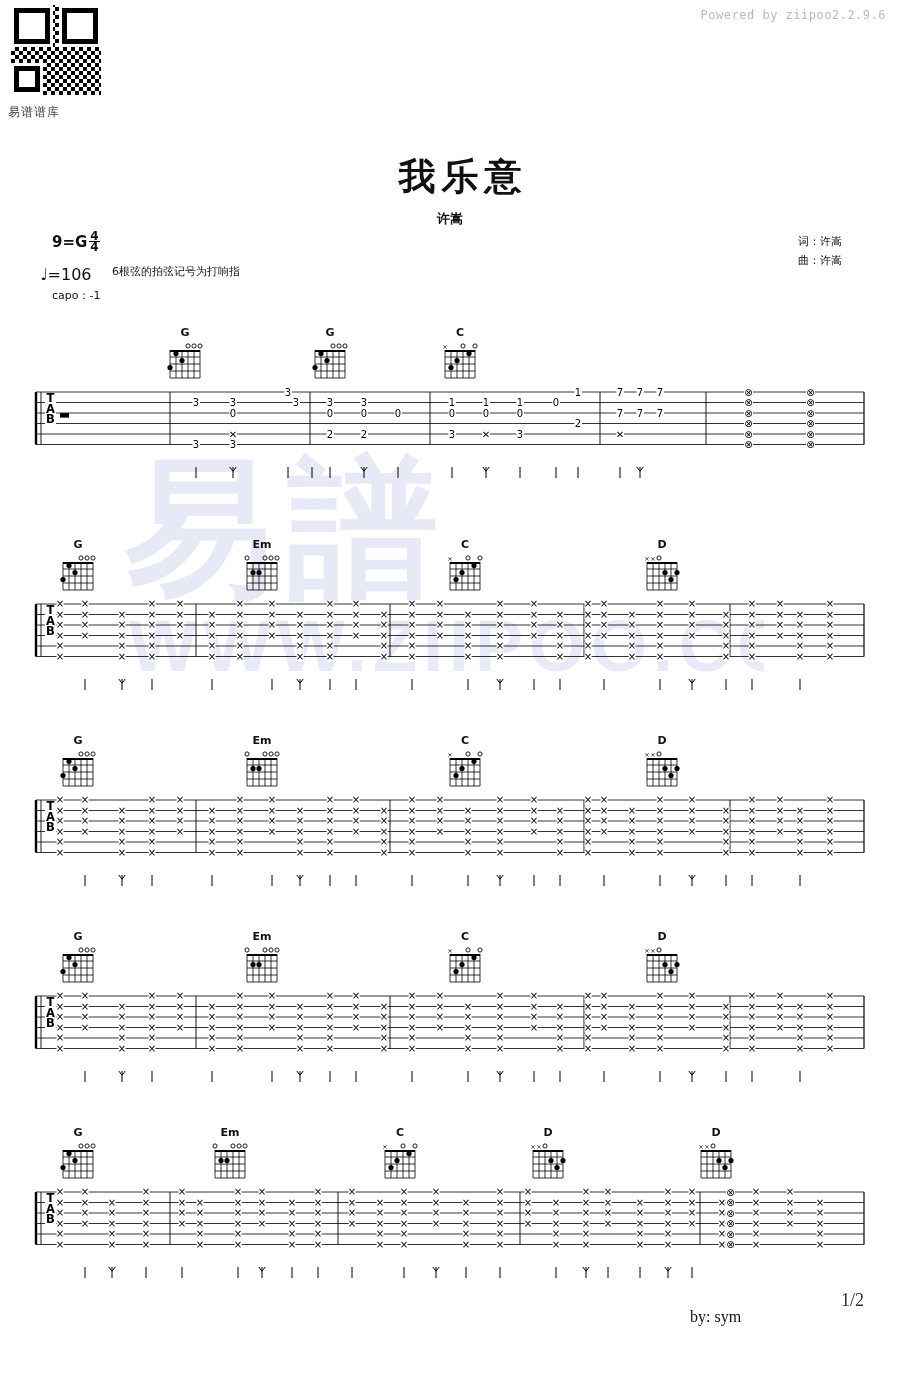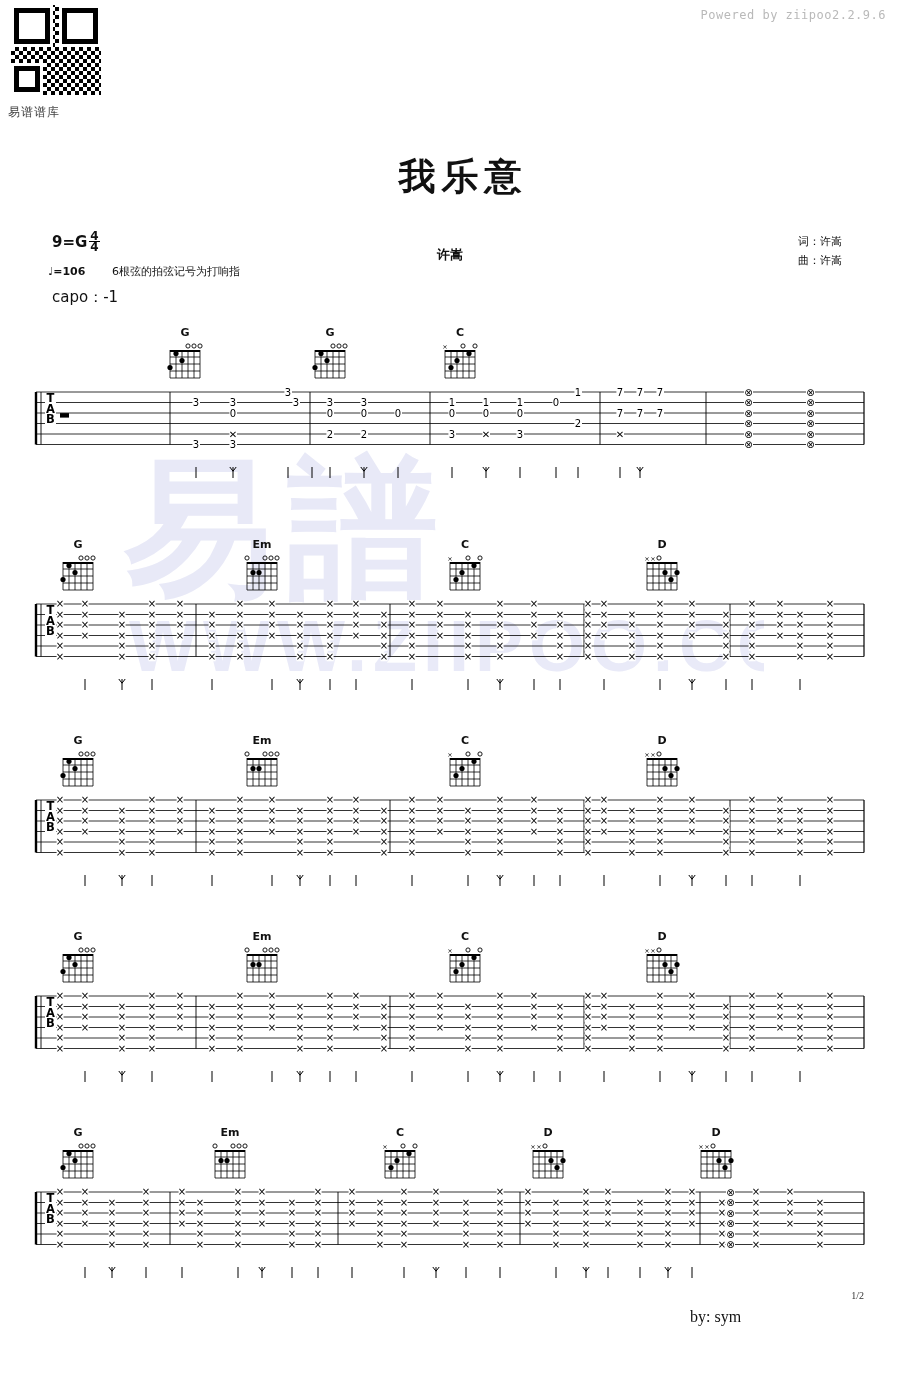--- a/index.html
+++ b/index.html
@@ -110,7 +110,6 @@
     font-family: "DejaVu Sans", sans-serif;
     font-size: 13px;
     font-weight: bold;
-    margin-top: 36px;
   }
   .key {
     position: absolute;

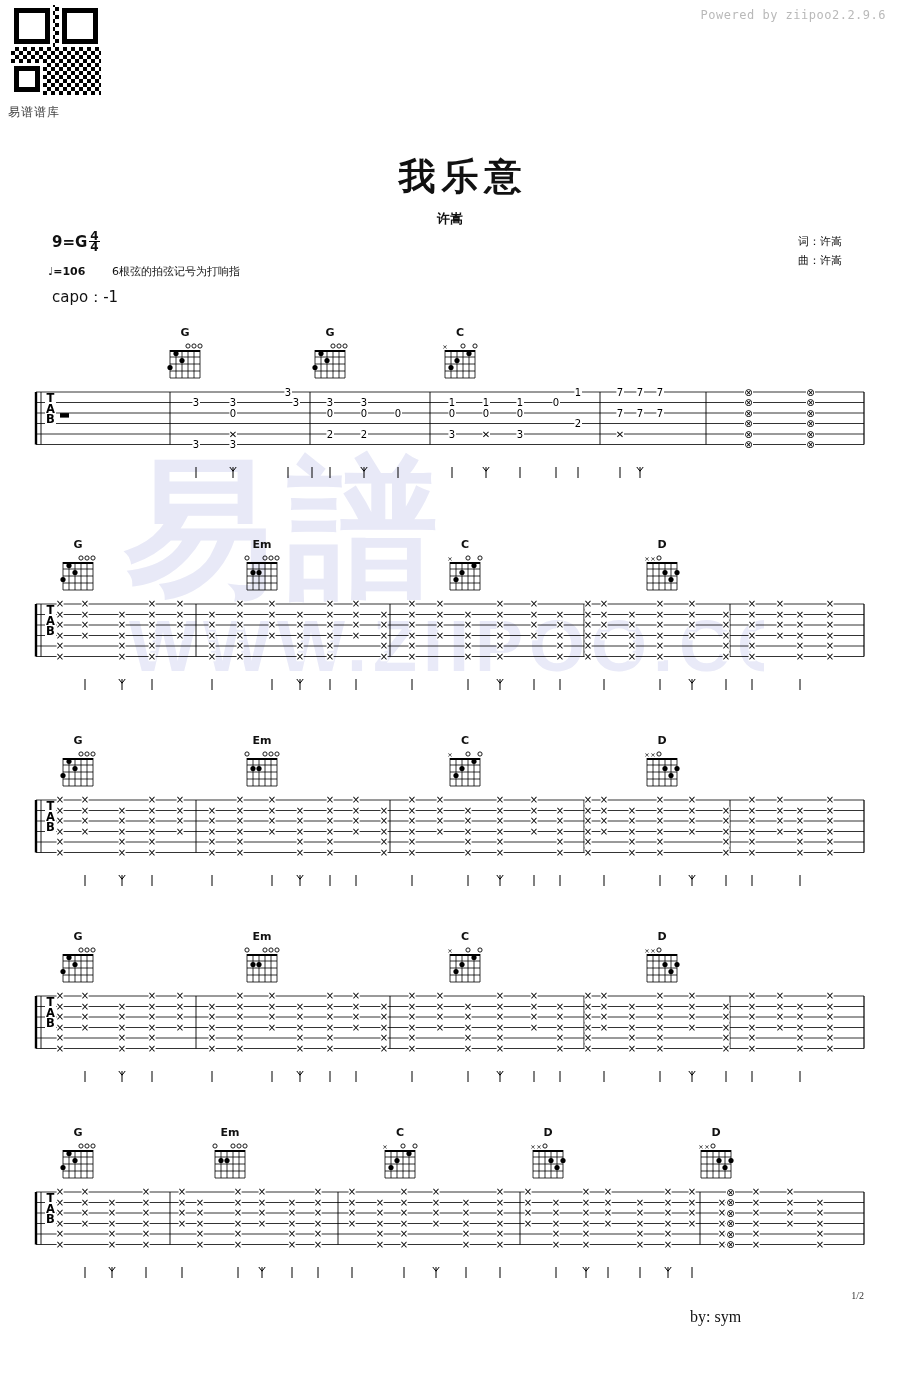--- a/index.html
+++ b/index.html
@@ -130,10 +130,10 @@
   }
   .tempo {
     position: absolute;
-    left: 48px; top: 265px;
+    left: 40px; top: 265px;
     font-family: "DejaVu Sans", sans-serif;
-    font-size: 11px;
-    font-weight: bold;
+    font-size: 16px;
+    font-weight: normal;
   }
   .note-hint {
     position: absolute;

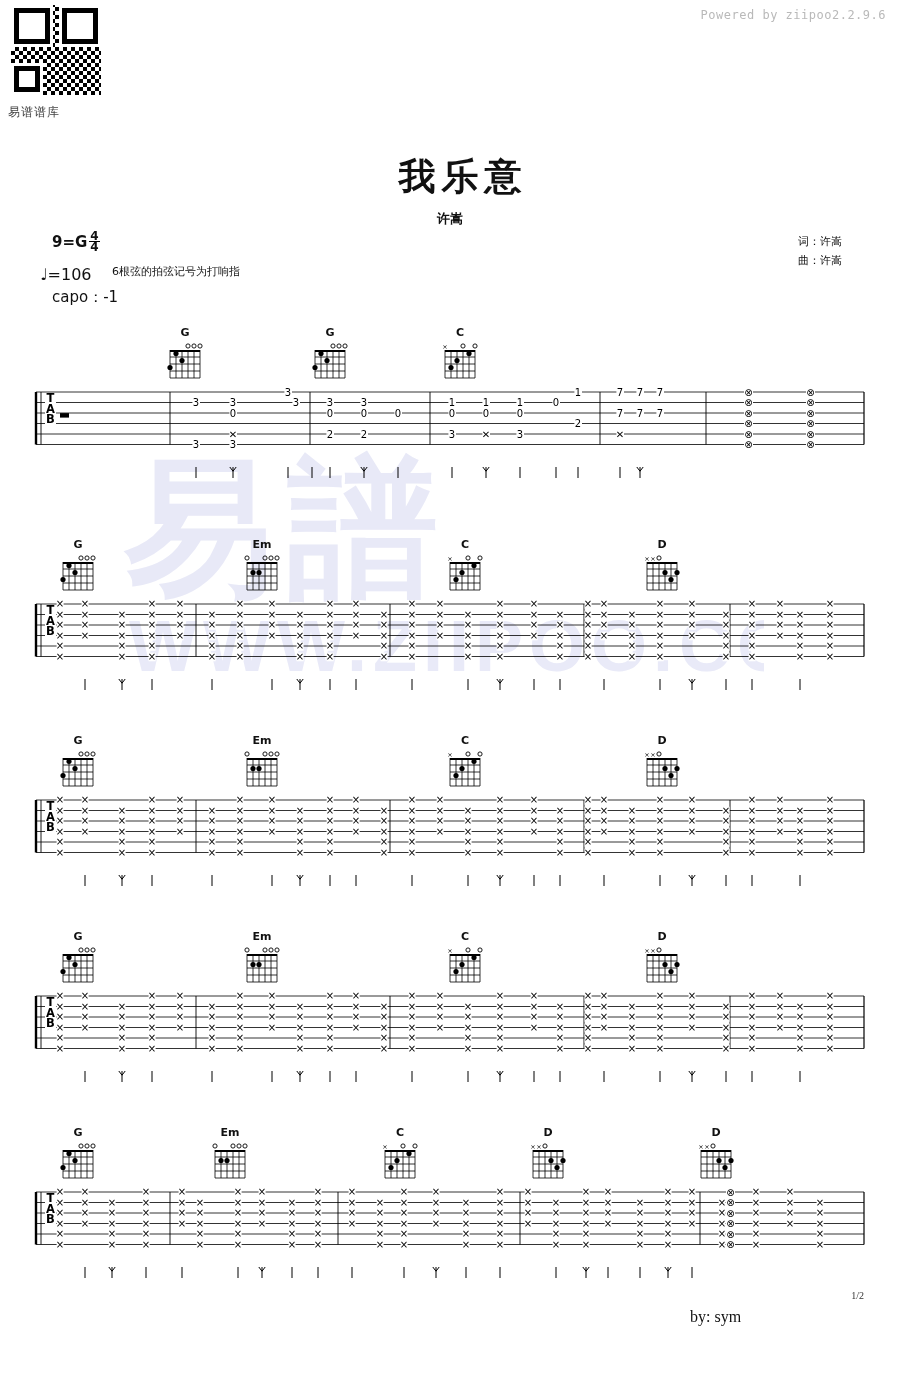--- a/index.html
+++ b/index.html
@@ -145,7 +145,7 @@
     position: absolute;
     left: 52px; top: 288px;
     font-family: "DejaVu Sans", sans-serif;
-    font-size: 15px;
+    font-size: 11px;
   }
   .credits {
     position: absolute;

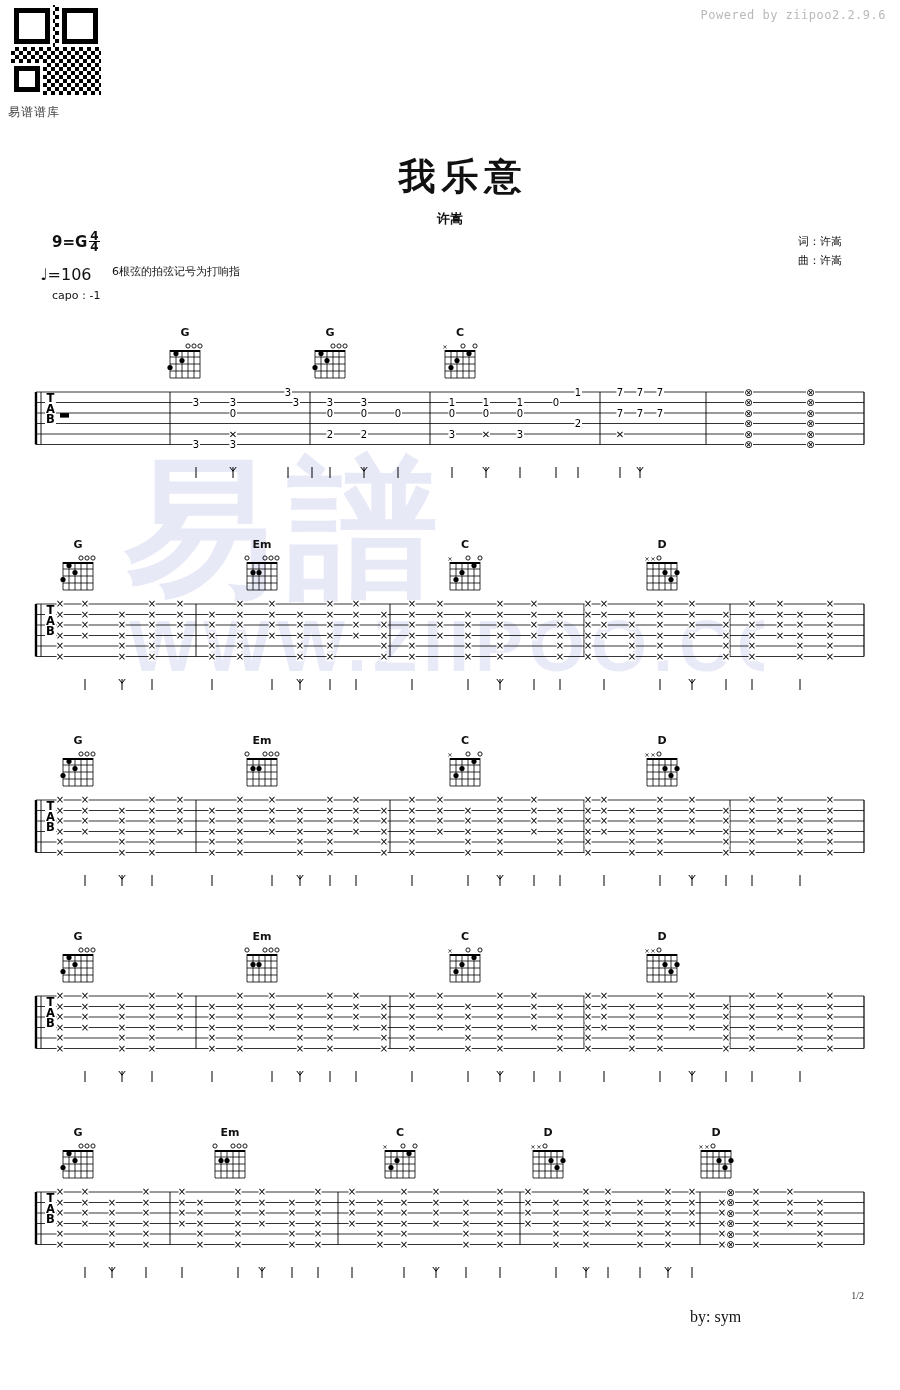--- a/index.html
+++ b/index.html
@@ -167,7 +167,7 @@
     position: absolute;
     right: 36px; top: 1290px;
     font-family: "Liberation Serif", serif;
-    font-size: 10px;
+    font-size: 18px;
     color: #333;
   }
 

